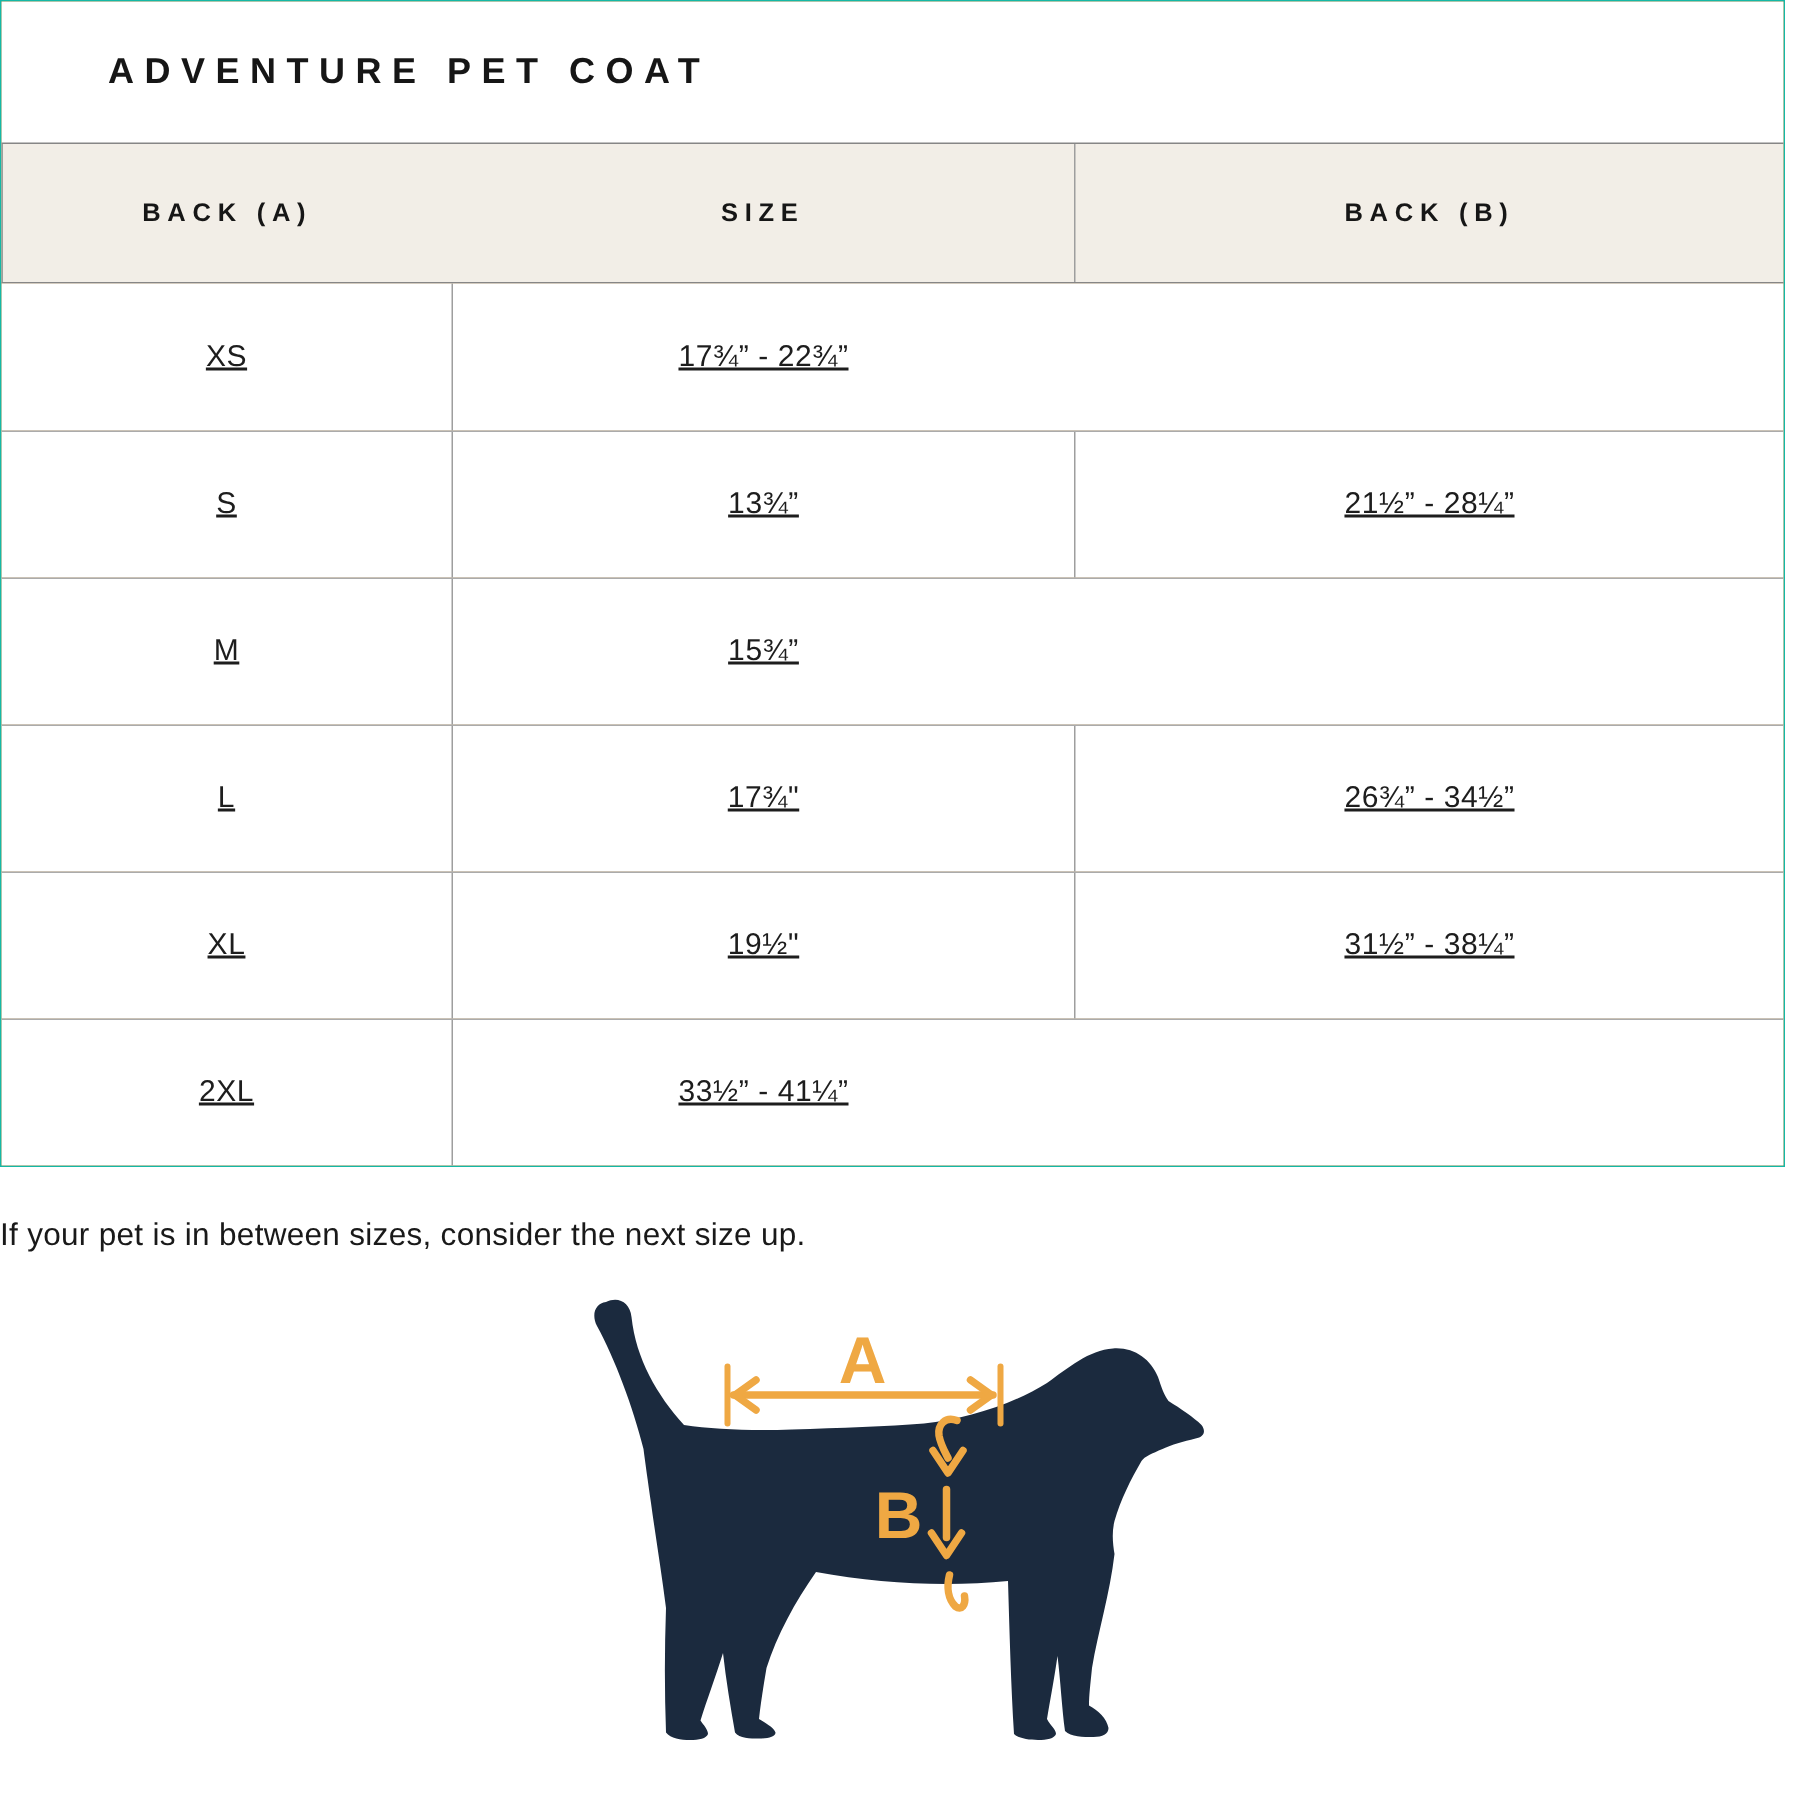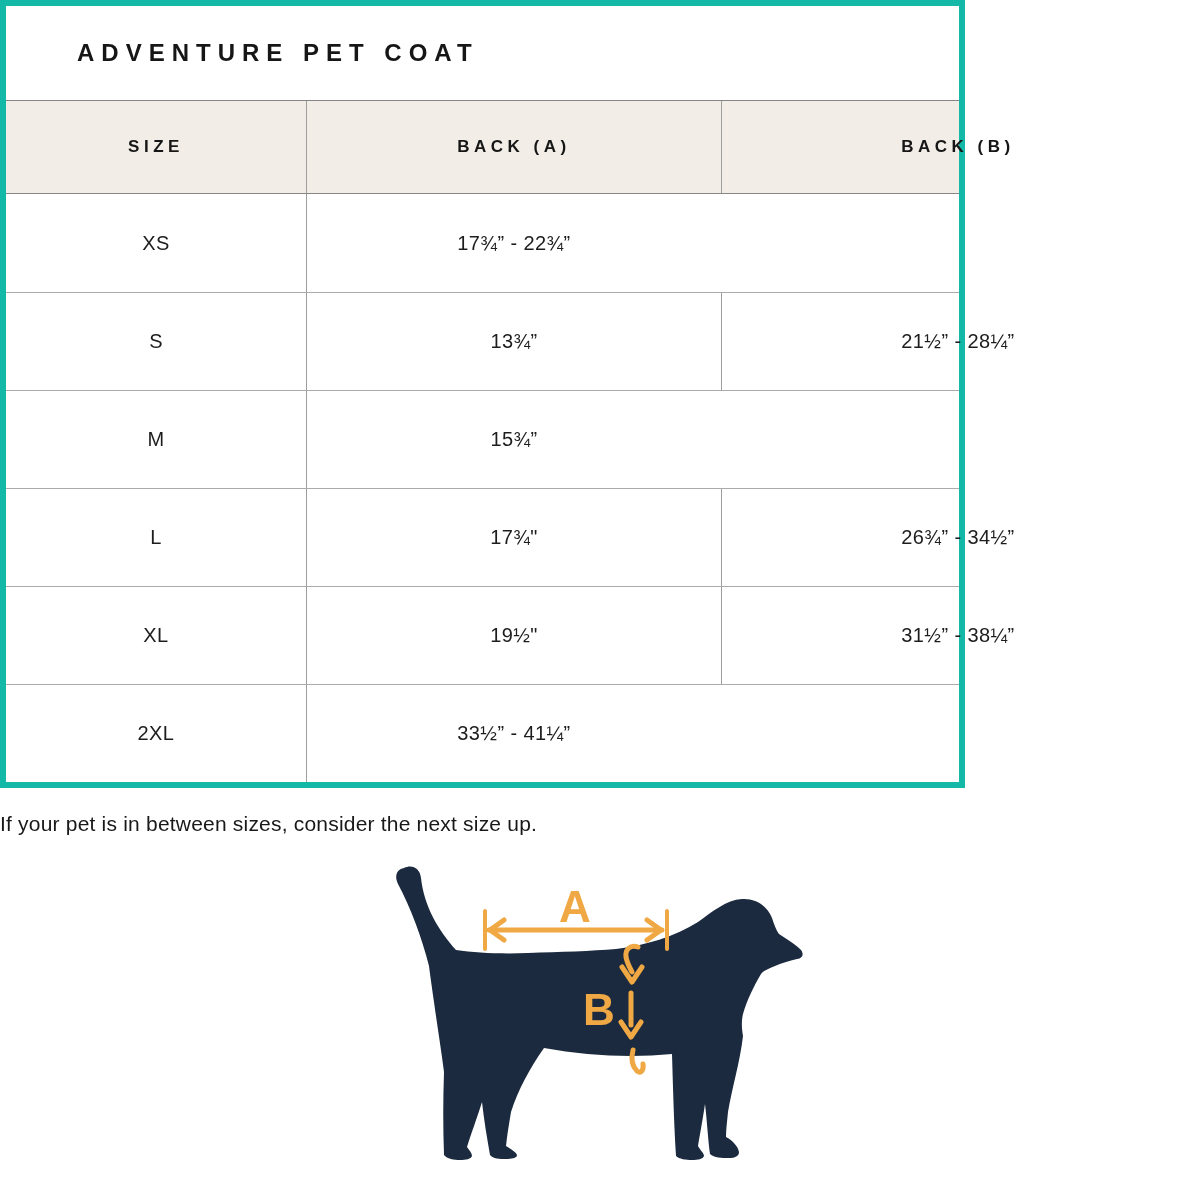--- a/index.html
+++ b/index.html
@@ -12,8 +12,8 @@
 
   
   .frame {
-    position: absolute; left: 0; top: 0; width: 965px;
-    border: 6px solid #14b8a6;
+    position: absolute; left: 0; top: 0; width: 1190px;
+    border: 1px solid #14b8a6;
     background: #a16207;
   }
 

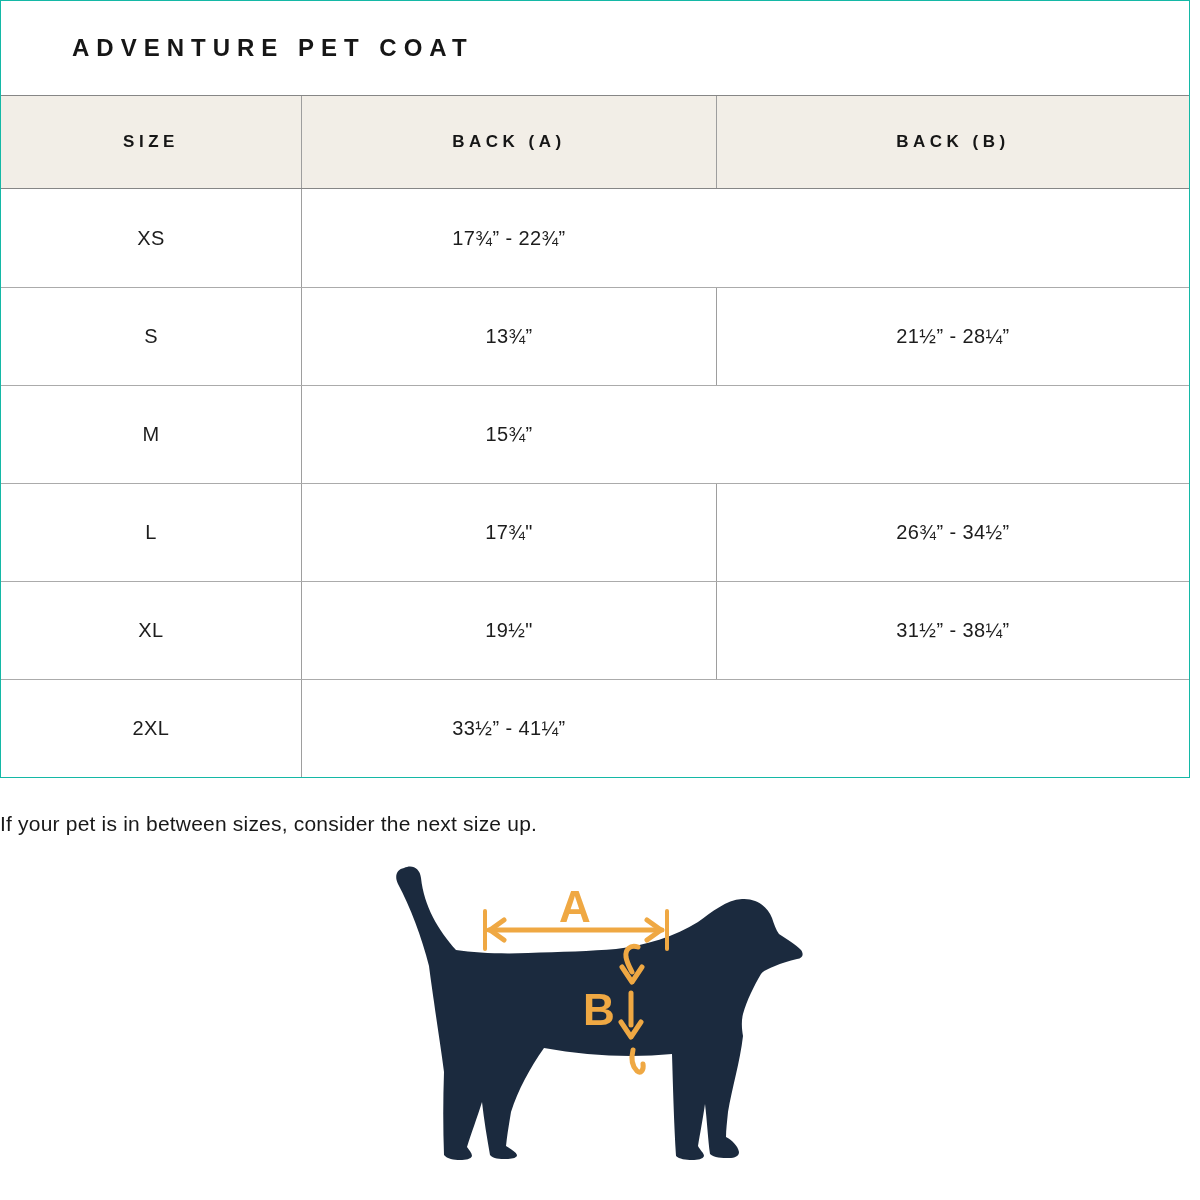--- a/index.html
+++ b/index.html
@@ -70,8 +70,8 @@
   </div>
 
   <div class="grid-row thead">
+    <div class="cell c2">BACK (A)</div>
     <div class="cell c1">SIZE</div>
-    <div class="cell c2">BACK (A)</div>
     <div class="cell c3">BACK (B)</div>
   </div>
 

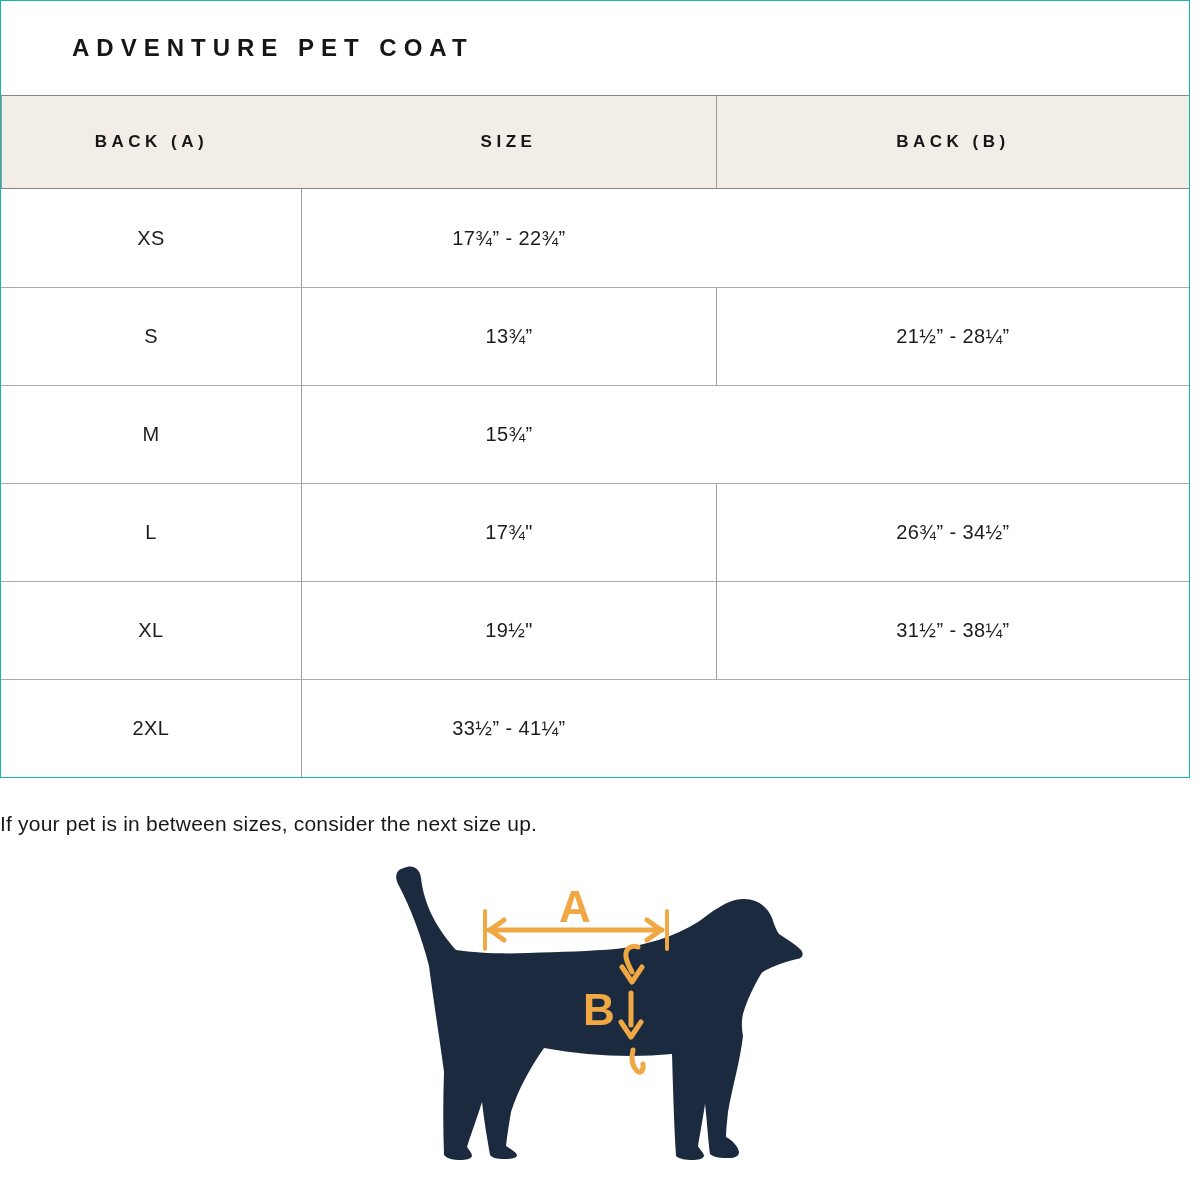--- a/index.html
+++ b/index.html
@@ -42,7 +42,7 @@
     font-weight: bold; font-size: 17px; letter-spacing: 4.5px;
     color: #161616;
   }
-  .trow { height: 98px; background: #ffffff; }
+  .trow { height: 98px; background: #ffffff; text-decoration: underline; }
   .trow + .trow { border-top: 1px solid #ababab; }
   .cell {
     display: flex; align-items: center; justify-content: center;

